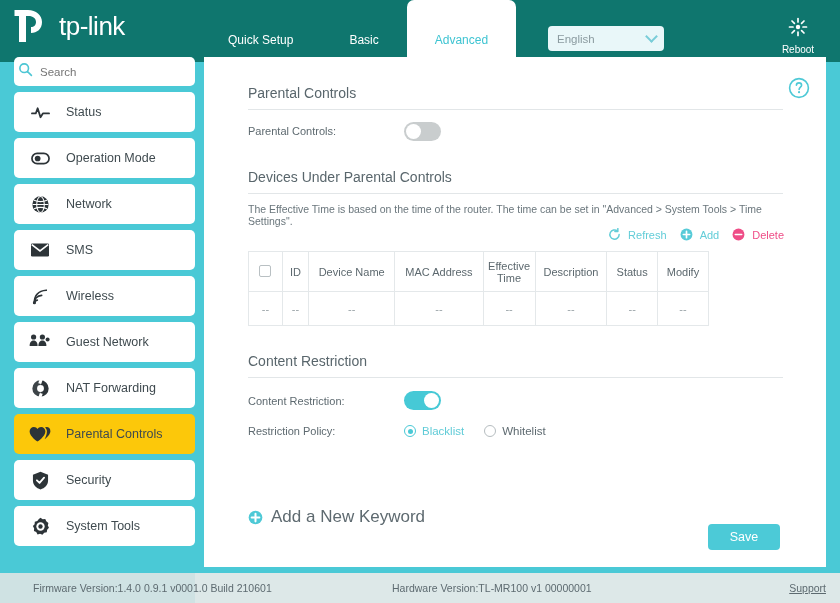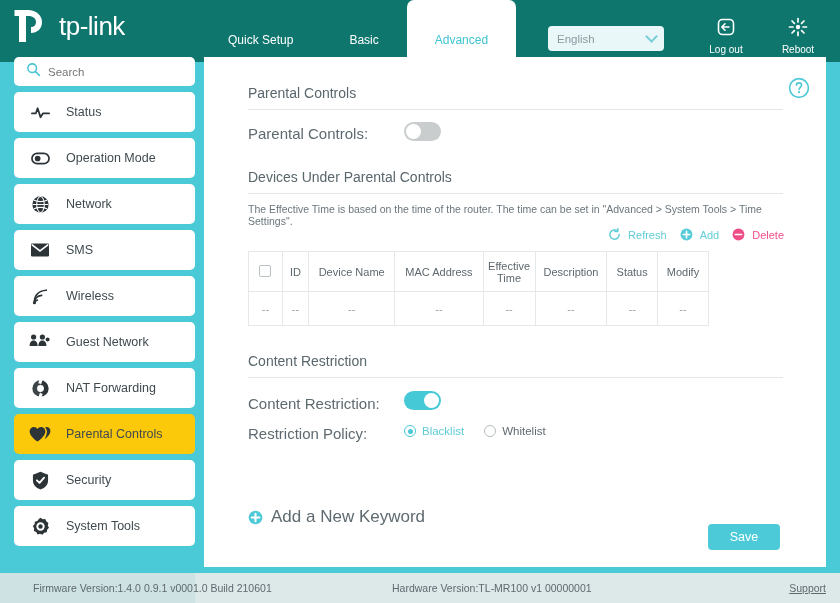--- a/index.html
+++ b/index.html
@@ -250,15 +250,6 @@
     <span class="lang-chev"></span>
   </div>
 
-  <div class="hdr-action" id="logout-action">
-    <span class="ico">
-      <svg width="20" height="20" viewBox="0 0 20 20">
-        <rect x="2.5" y="2.5" width="15" height="15" rx="4" fill="none" stroke="#ffffff" stroke-width="1.6"></rect>
-        <path d="M13 10 L6.5 10 M9 6.8 L5.8 10 L9 13.2" fill="none" stroke="#ffffff" stroke-width="1.6" stroke-linecap="round" stroke-linejoin="round"></path>
-      </svg>
-    </span>
-    <span class="lbl">Log out</span>
-  </div>
 
   <div class="hdr-action" id="reboot-action">
     <span class="ico">

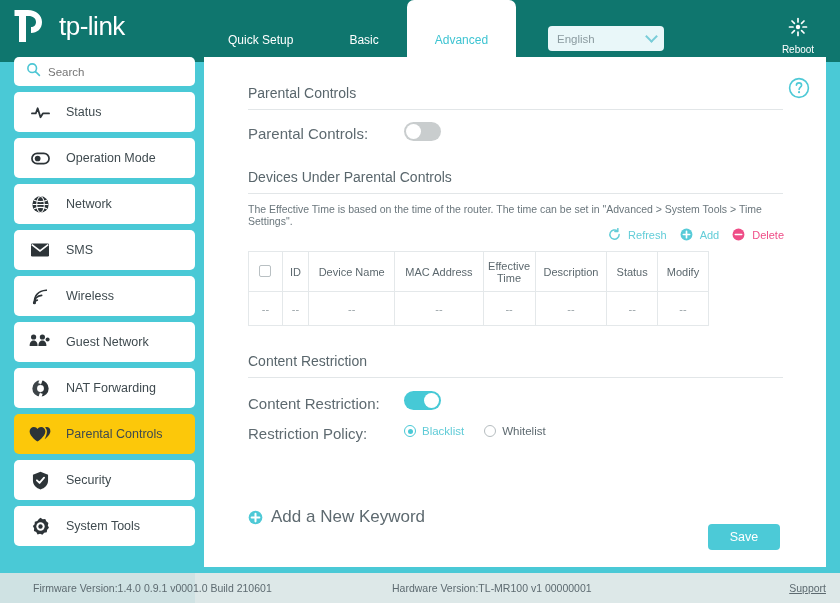--- a/index.html
+++ b/index.html
@@ -75,7 +75,7 @@
   }
   .search-box {
     height: 29px; background: #ffffff; border-radius: 5px;
-    display: flex; align-items: center; padding-left: 12px;
+    display: flex; align-items: center; padding-left: 4px;
     margin-bottom: 6px;
   }
   .search-box .magnifier { margin-right: 7px; }

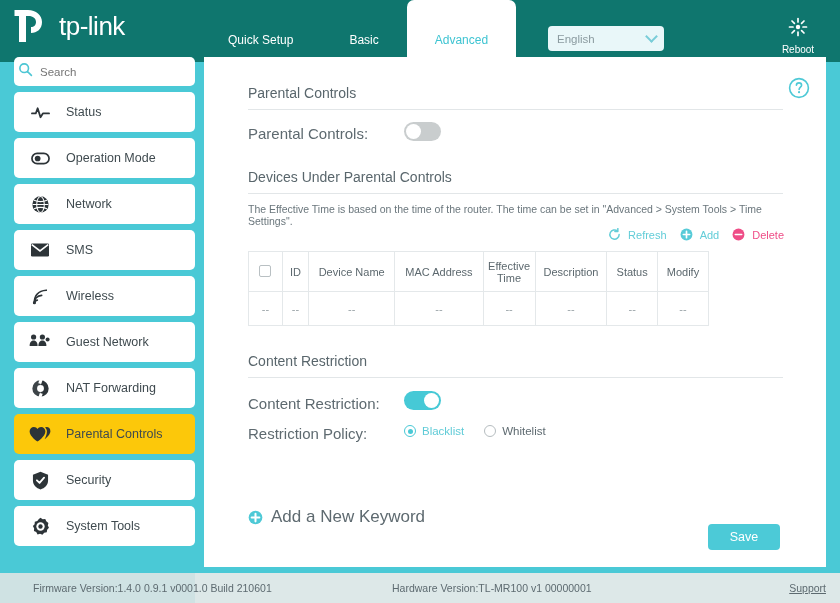--- a/index.html
+++ b/index.html
@@ -119,7 +119,7 @@
 
   .field-label {
     position: absolute; left: 44px;
-    font-size: 15px; color: #5e6a70;
+    font-size: 11px; color: #5e6a70;
   }
 
   .toggle {

